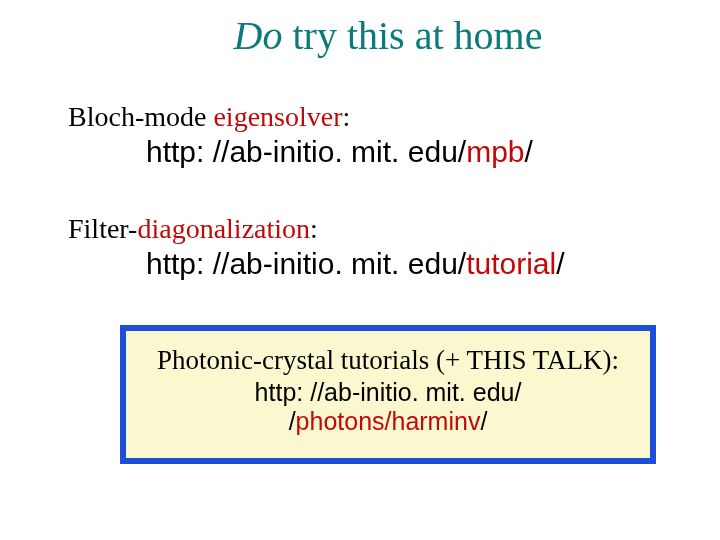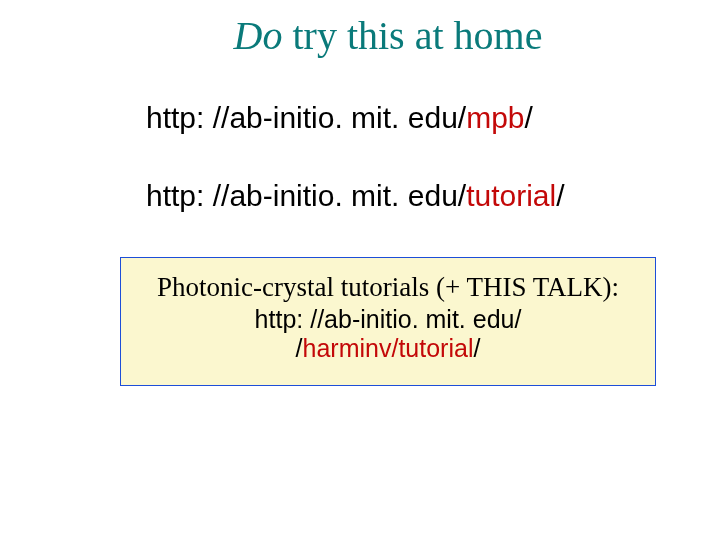--- a/index.html
+++ b/index.html
@@ -77,6 +77,9 @@
   </div>
 
   <div class="section">
+    <div class="label">
+      <span>Bloch-mode </span><span class="red">eigensolver</span><span>:</span>
+    </div>
     <div class="url">
       <span>http: //ab-initio. mit. edu/</span><span class="red">mpb</span><span>/</span>
     </div>

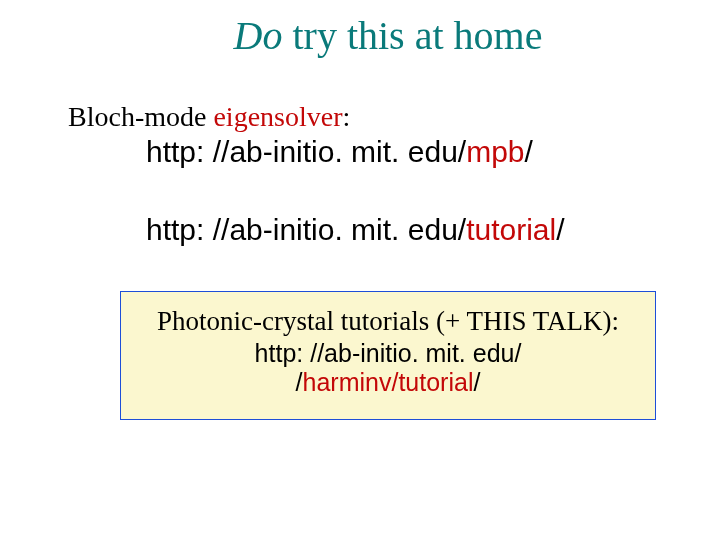--- a/index.html
+++ b/index.html
@@ -86,6 +86,9 @@
   </div>
 
   <div class="section">
+    <div class="label">
+      <span>Filter-</span><span class="red">diagonalization</span><span>:</span>
+    </div>
     <div class="url">
       <span>http: //ab-initio. mit. edu/</span><span class="red">tutorial</span><span>/</span>
     </div>

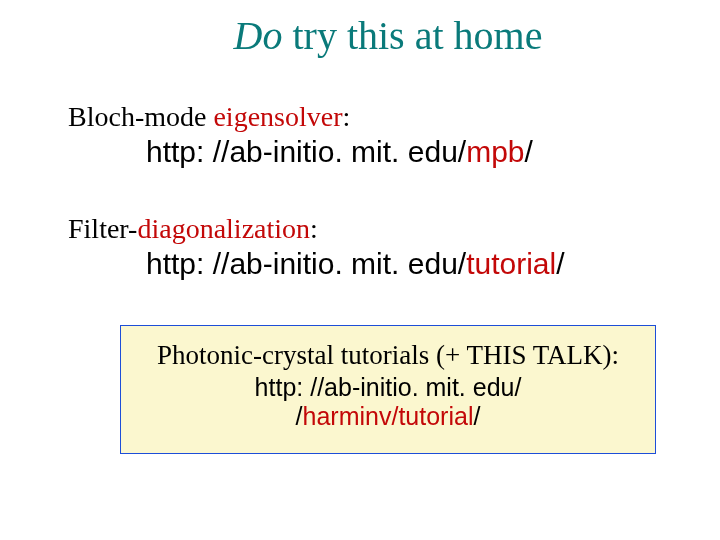--- a/index.html
+++ b/index.html
@@ -47,7 +47,7 @@
   .callout {
     margin: 38px 52px 0 52px;
     background: #fbf7cf;
-    border: 1px solid #1d4ed8;
+    border: 6px solid #1d4ed8;
     padding: 14px 16px 22px 16px;
     text-align: center;
   }

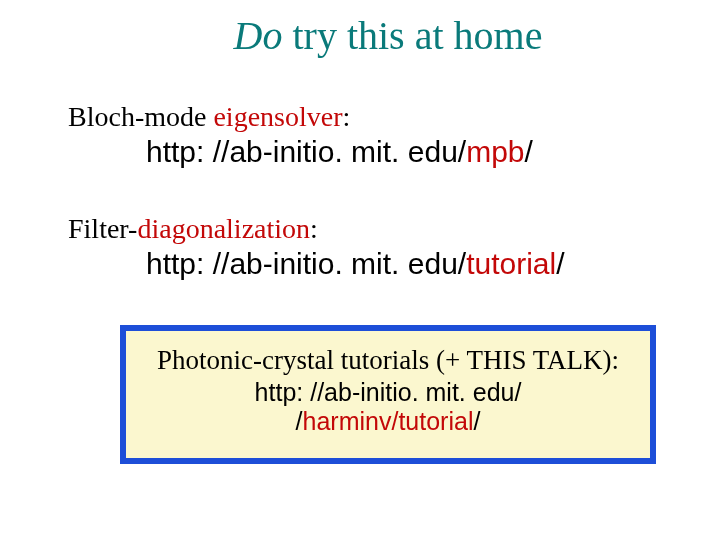--- a/index.html
+++ b/index.html
@@ -100,7 +100,7 @@
     </div>
     <div class="url">http: //ab-initio. mit. edu/</div>
     <div class="url-line2">
-      <span>/</span><span class="red">harminv/tutorial</span><span>/</span>
+      <span>/</span><span class="red">photons/harminv</span><span>/</span>
     </div>
   </div>
 

